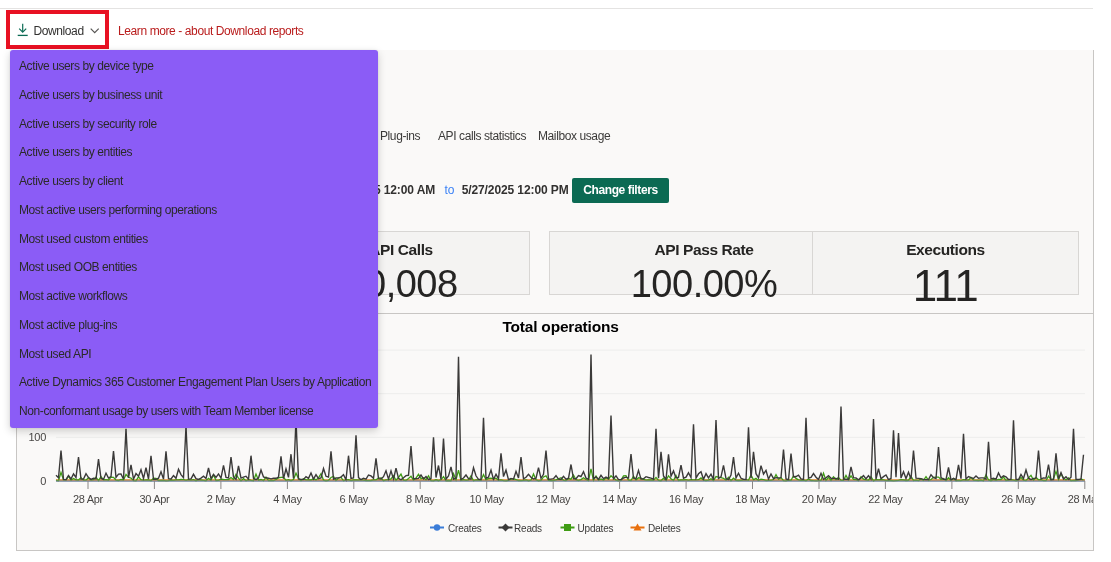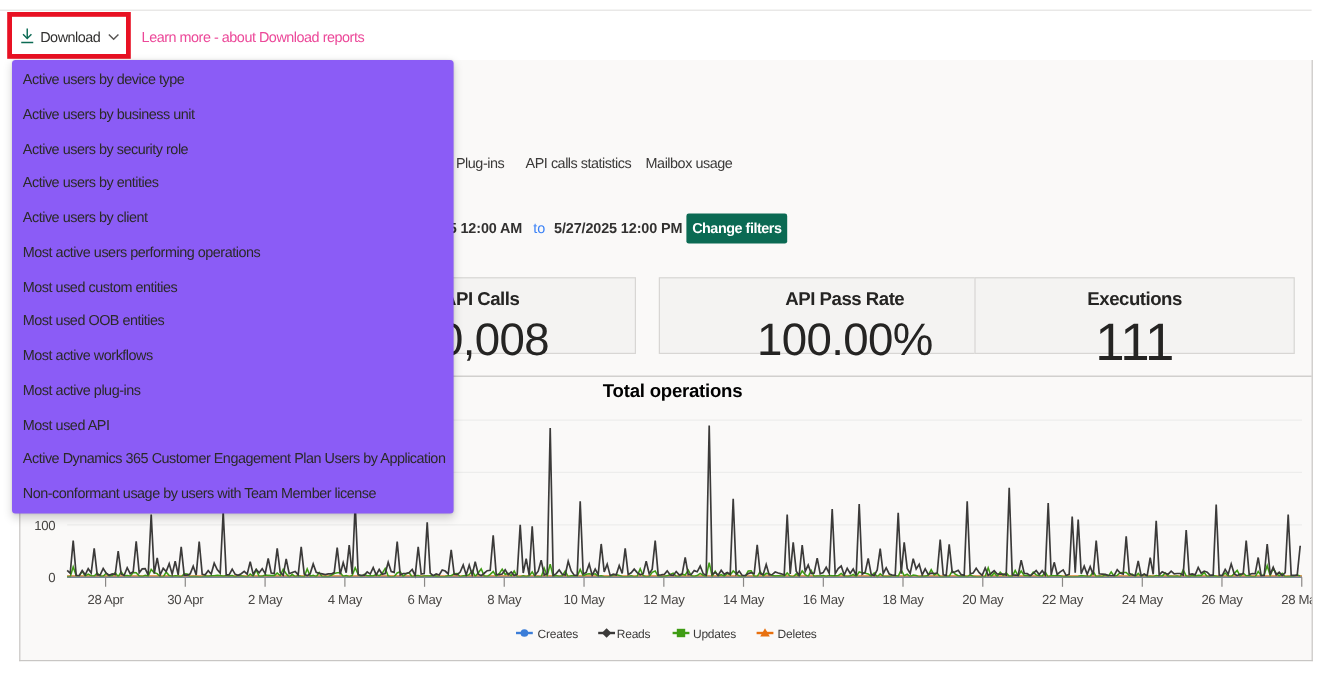--- a/index.html
+++ b/index.html
@@ -8,7 +8,7 @@
 .divider { left:0px; top:263px; width:1076px; height:1px; background:#c8c6c4; }
 .redbox { left:6px; top:10px; width:103px; height:39px; border:4px solid #e81123; background:#fff; }
 .dltext { left:33.5px; top:24px; font-size:12px; letter-spacing:-0.4px; color:#323130; }
-.link { left:118px; top:24px; font-size:12px; letter-spacing:-0.4px; color:#ec4899; }
+.link { left:118px; top:24px; font-size:12px; letter-spacing:-0.4px; color:#b91c1c; }
 .menu { left:10px; top:50px; width:368px; height:378px; background:#8b5cf6; border-radius:3px;
   box-shadow:0 3px 8px rgba(0,0,0,0.18), 0 0 2px rgba(0,0,0,0.10); z-index:5; padding-top:2px; }
 .mi { height:28.77px; line-height:28.77px; padding-left:9px; font-size:12px; letter-spacing:-0.4px; color:#2b2a29; white-space:nowrap; }

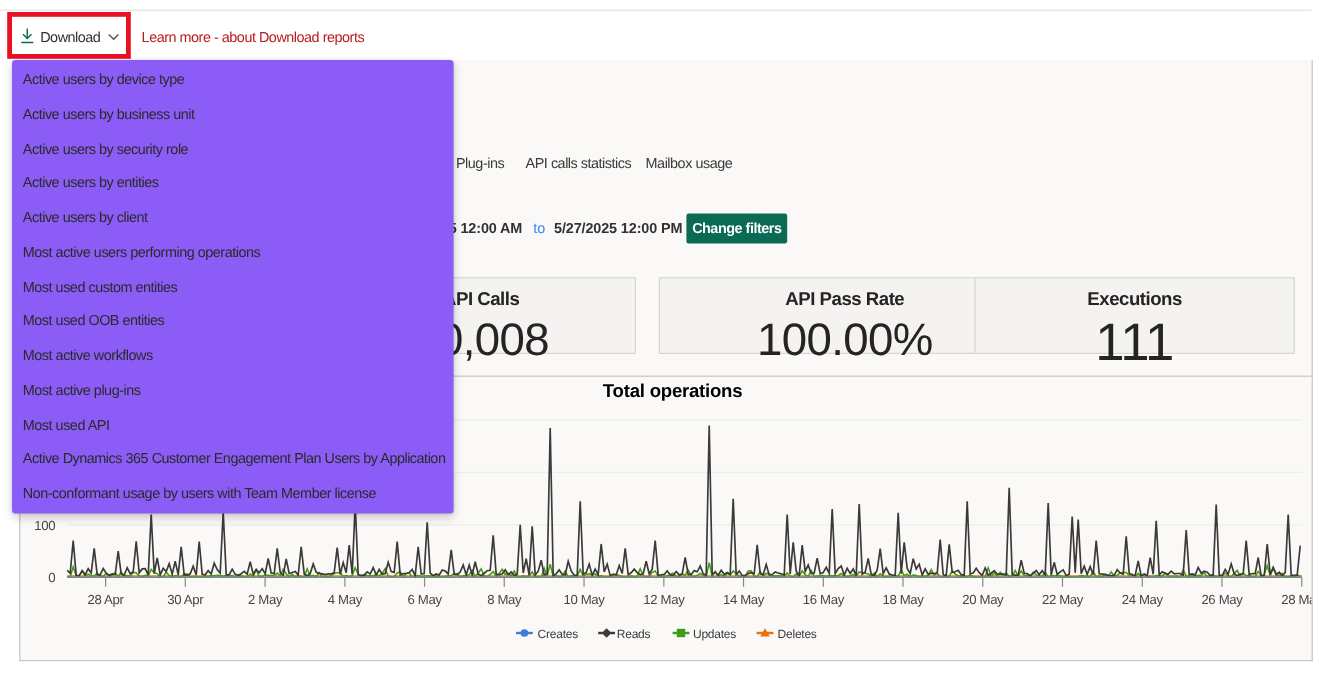--- a/index.html
+++ b/index.html
@@ -16,7 +16,7 @@
 .tab2 { left:438px; } .tab3 { left:538px; }
 .daterow { left:328px; top:183px; font-size:12px; font-weight:bold; letter-spacing:-0.1px; color:#323130; white-space:nowrap; }
 .daterow .to { font-weight:normal; color:#3b82f6; margin:0 4px 0 6px; letter-spacing:0; }
-.cfbtn { left:572px; top:178px; width:84px; height:25px; background:#0b6a53; border-radius:2px;
+.cfbtn { left:572px; top:178px; width:97px; height:25px; background:#0b6a53; border-radius:2px;
   color:#fff; font-size:12px; font-weight:bold; letter-spacing:-0.4px; text-align:center; line-height:25px; }
 .card { top:231px; height:64px; background:#f4f3f2; border:1px solid #d8d6d4; }
 .c1 { left:272px; width:258px; }

